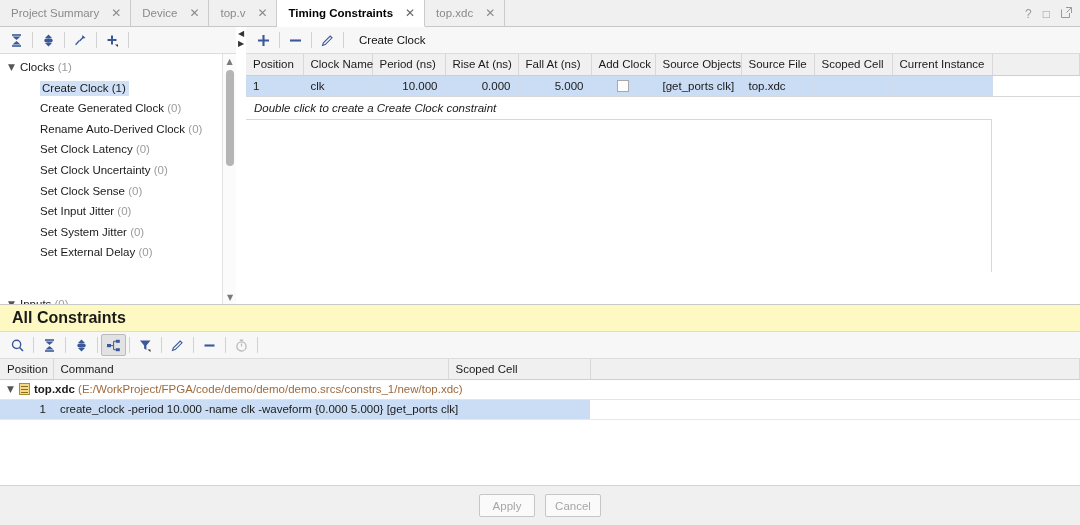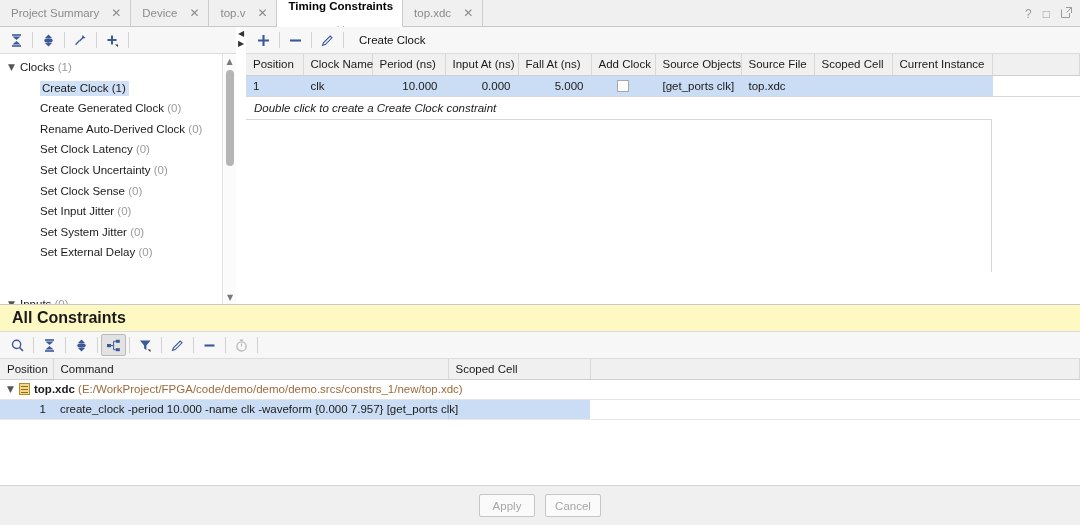--- a/index.html
+++ b/index.html
@@ -37,7 +37,6 @@
     font-weight: bold;
     border-bottom: 1px solid #ffffff;
     margin-bottom: -1px;
-    flex-direction: column;
   }
   .tab .x {
     font-size: 12px; color: #8a8a8a; line-height: 1;

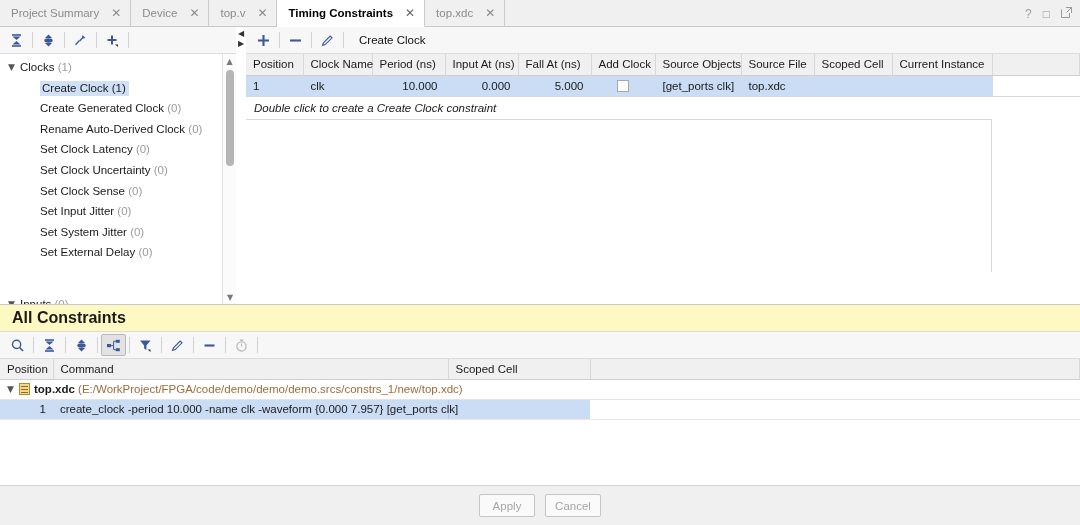--- a/index.html
+++ b/index.html
@@ -435,7 +435,7 @@
           <th>Position</th>
           <th>Clock Name</th>
           <th>Period (ns)</th>
-          <th>Input At (ns)</th>
+          <th>Rise At (ns)</th>
           <th>Fall At (ns)</th>
           <th>Add Clock</th>
           <th>Source Objects</th>

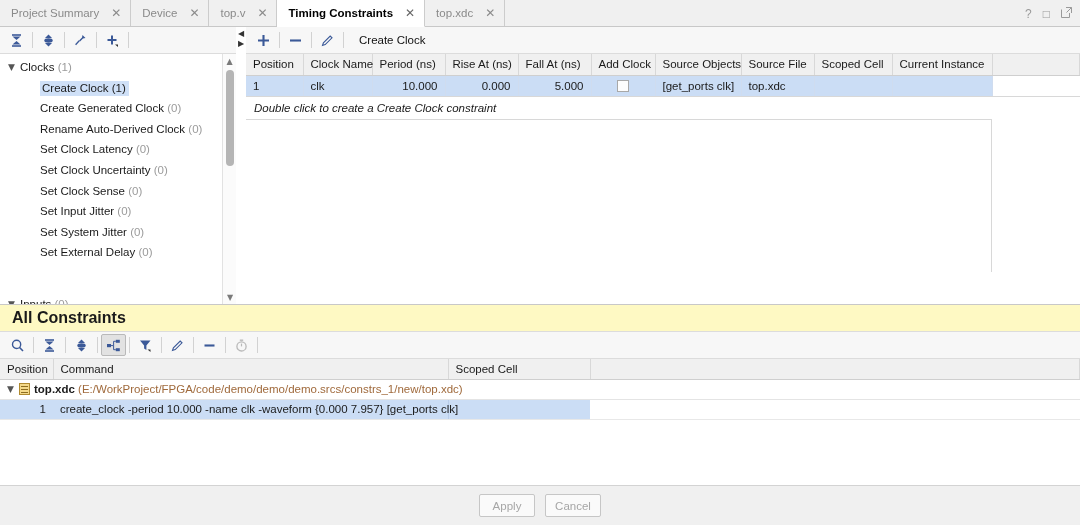--- a/index.html
+++ b/index.html
@@ -558,7 +558,7 @@
         </tr>
         <tr class="cmdrow">
           <td class="poscol">1</td>
-          <td>create_clock -period 10.000 -name clk -waveform {0.000 7.957} [get_ports clk]</td>
+          <td>create_clock -period 10.000 -name clk -waveform {0.000 5.000} [get_ports clk]</td>
           <td class="sc"></td>
           <td style="background:#ffffff"></td>
         </tr>

